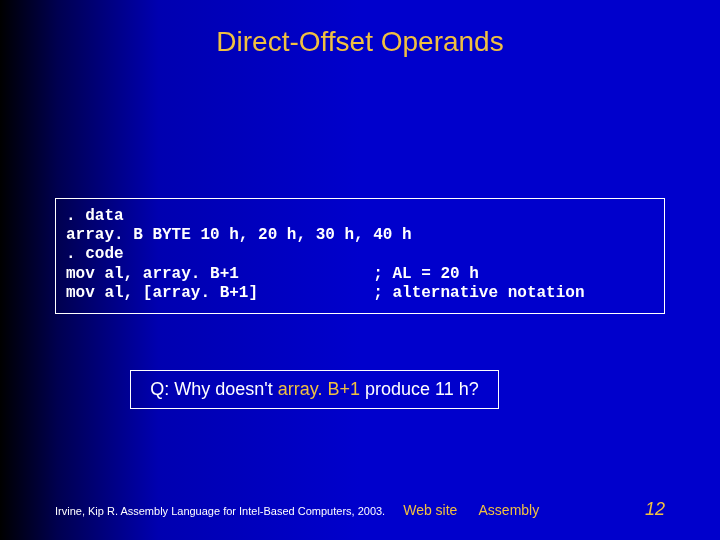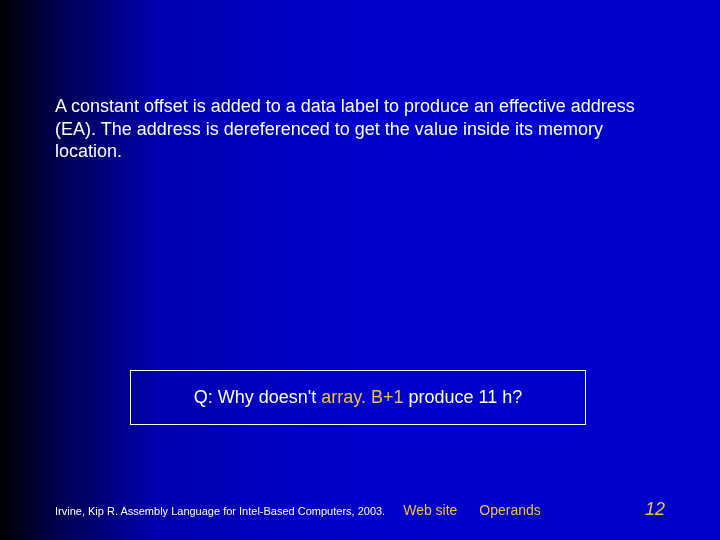--- a/index.html
+++ b/index.html
@@ -98,6 +98,7 @@
 
 <div class="slide">
 
+  <div class="title">Direct-Offset Operands</div>
 
   <div class="body-text">A constant offset is added to a data label to produce an effective address (EA). The address is dereferenced to get the value inside its memory location.</div>
 

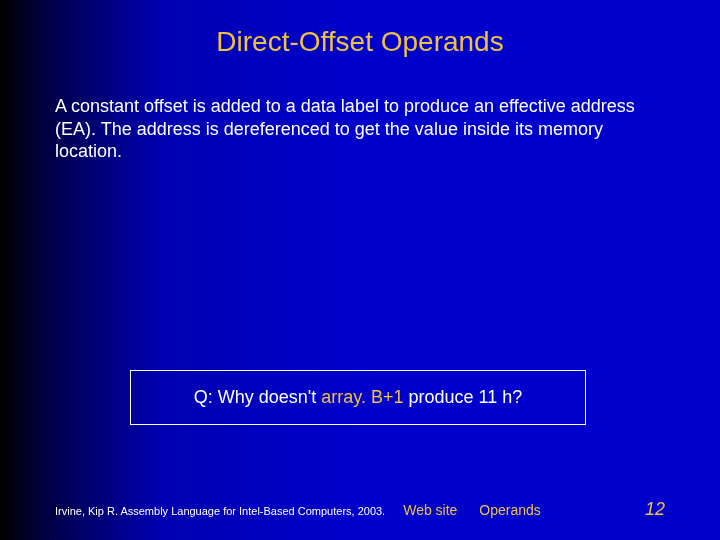--- a/index.html
+++ b/index.html
@@ -100,7 +100,6 @@
 
   <div class="title">Direct-Offset Operands</div>
 
-  <div class="body-text">A constant offset is added to a data label to produce an effective address (EA). The address is dereferenced to get the value inside its memory location.</div>
 
 
   <div class="question-box">

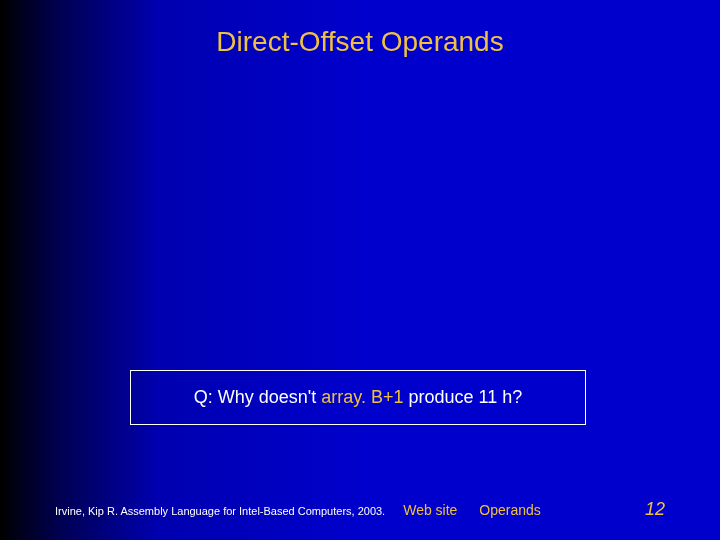--- a/index.html
+++ b/index.html
@@ -101,6 +101,11 @@
   <div class="title">Direct-Offset Operands</div>
 
 
+  <div class="code-box"><span>. data</span>
+<span>array. B BYTE 10 h, 20 h, 30 h, 40 h</span>
+<span>. code</span>
+<span>mov al, array. B+1</span>              <span>; AL = 20 h</span>
+<span>mov al, [array. B+1]</span>            <span>; alternative notation</span></div>
 
   <div class="question-box">
     <span>Q: Why doesn't </span><span class="expr">array. B+1</span><span> produce 11 h?</span>

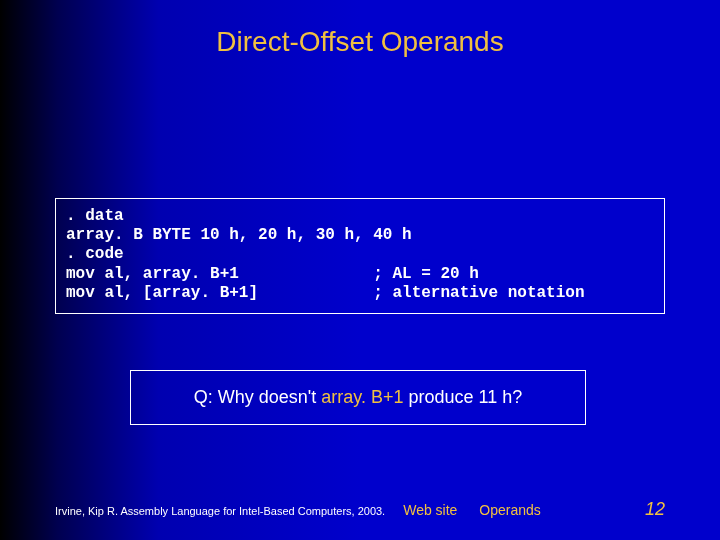--- a/index.html
+++ b/index.html
@@ -54,9 +54,9 @@
     position: absolute;
     top: 370px;
     left: 130px;
-    width: 456px;
+    width: 369px;
     border: 1px solid #ffffff;
-    padding: 16px 14px;
+    padding: 8px 14px;
     box-sizing: border-box;
     color: #ffffff;
     font-size: 18px;

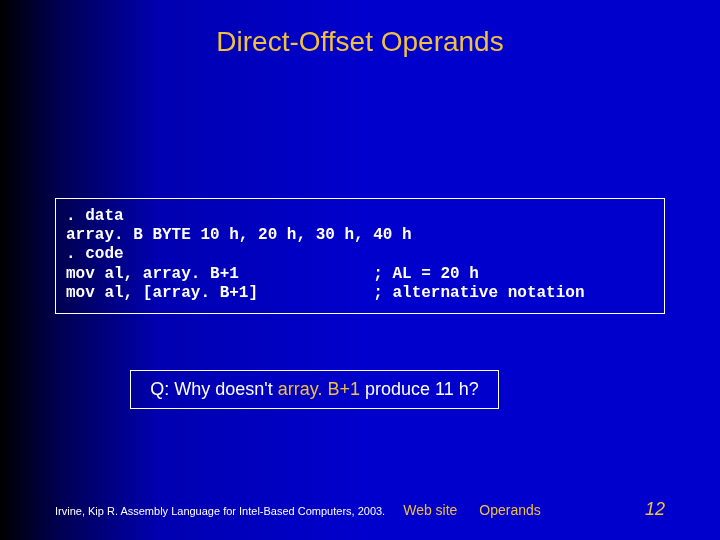--- a/index.html
+++ b/index.html
@@ -115,7 +115,7 @@
     <span class="footer-credit">Irvine, Kip R. Assembly Language for Intel-Based Computers, 2003.</span>
     <span class="footer-links">
       <a>Web site</a>
-      <a>Operands</a>
+      <a>Assembly</a>
     </span>
     <span class="page-num">12</span>
   </div>

